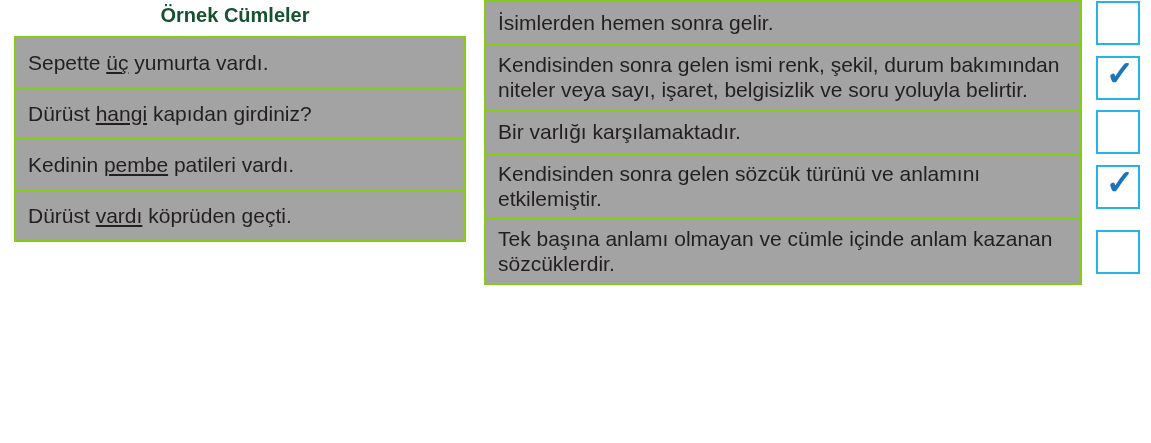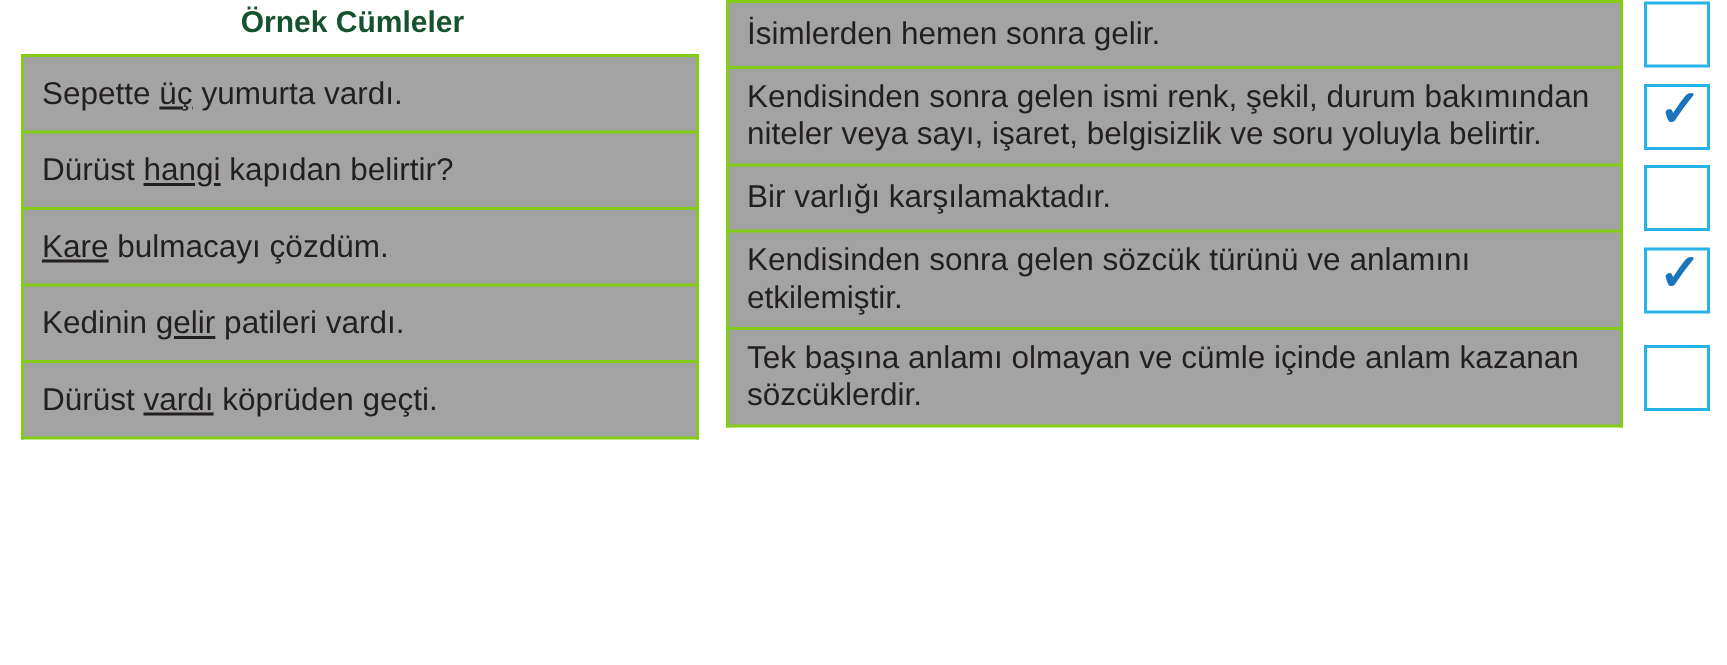--- a/index.html
+++ b/index.html
@@ -119,7 +119,7 @@
           </tr>
           <tr>
             <td class="sentence-cell">
-              <span>Dürüst </span><u class="underline">hangi</u><span> kapıdan belirtir?</span>
+              <span>Dürüst </span><u class="underline">hangi</u><span> kapıdan girdiniz?</span>
             </td>
           </tr>
           <tr>

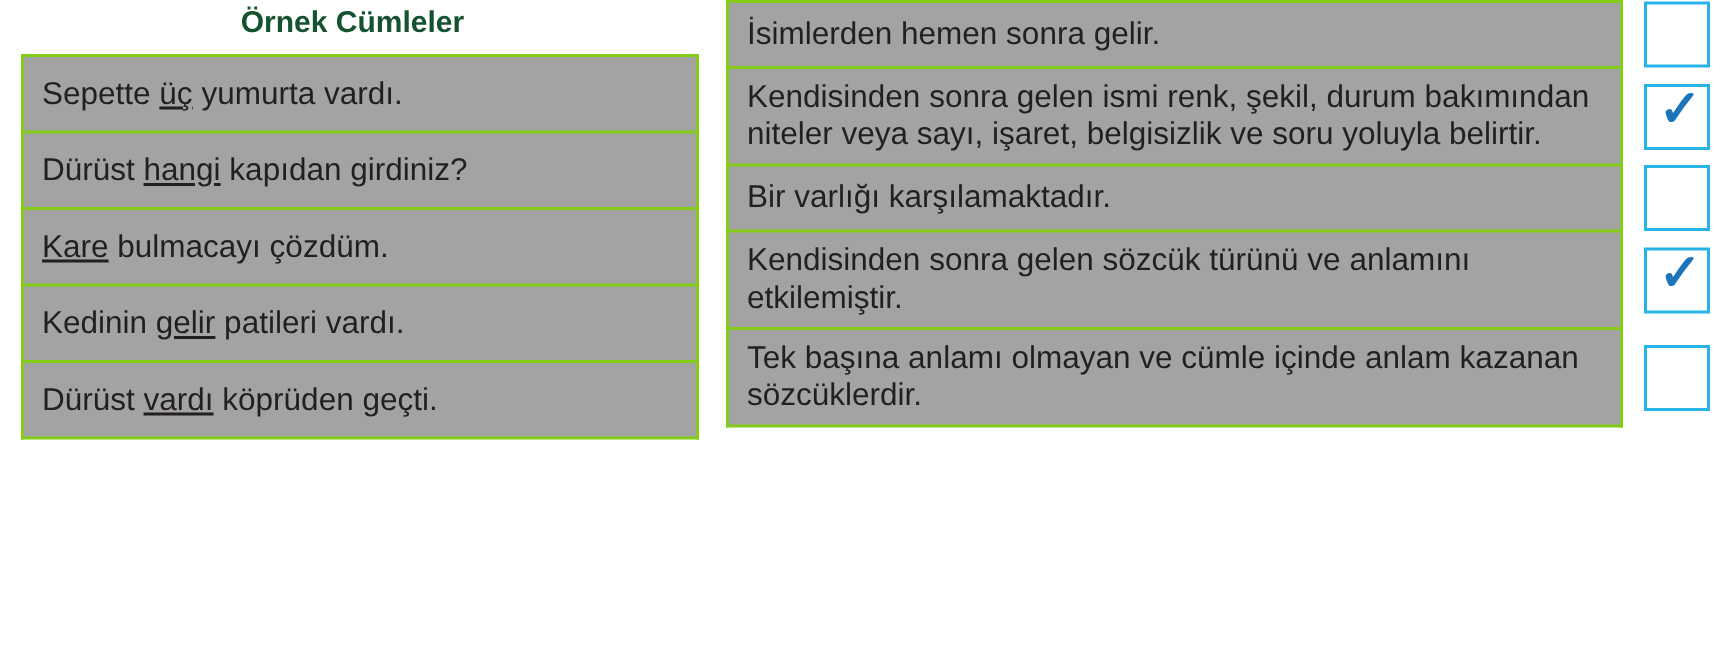--- a/index.html
+++ b/index.html
@@ -124,11 +124,6 @@
           </tr>
           <tr>
             <td class="sentence-cell">
-              <span></span><u class="underline">Kare</u><span> bulmacayı çözdüm.</span>
-            </td>
-          </tr>
-          <tr>
-            <td class="sentence-cell">
               <span>Kedinin </span><u class="underline">gelir</u><span> patileri vardı.</span>
             </td>
           </tr>

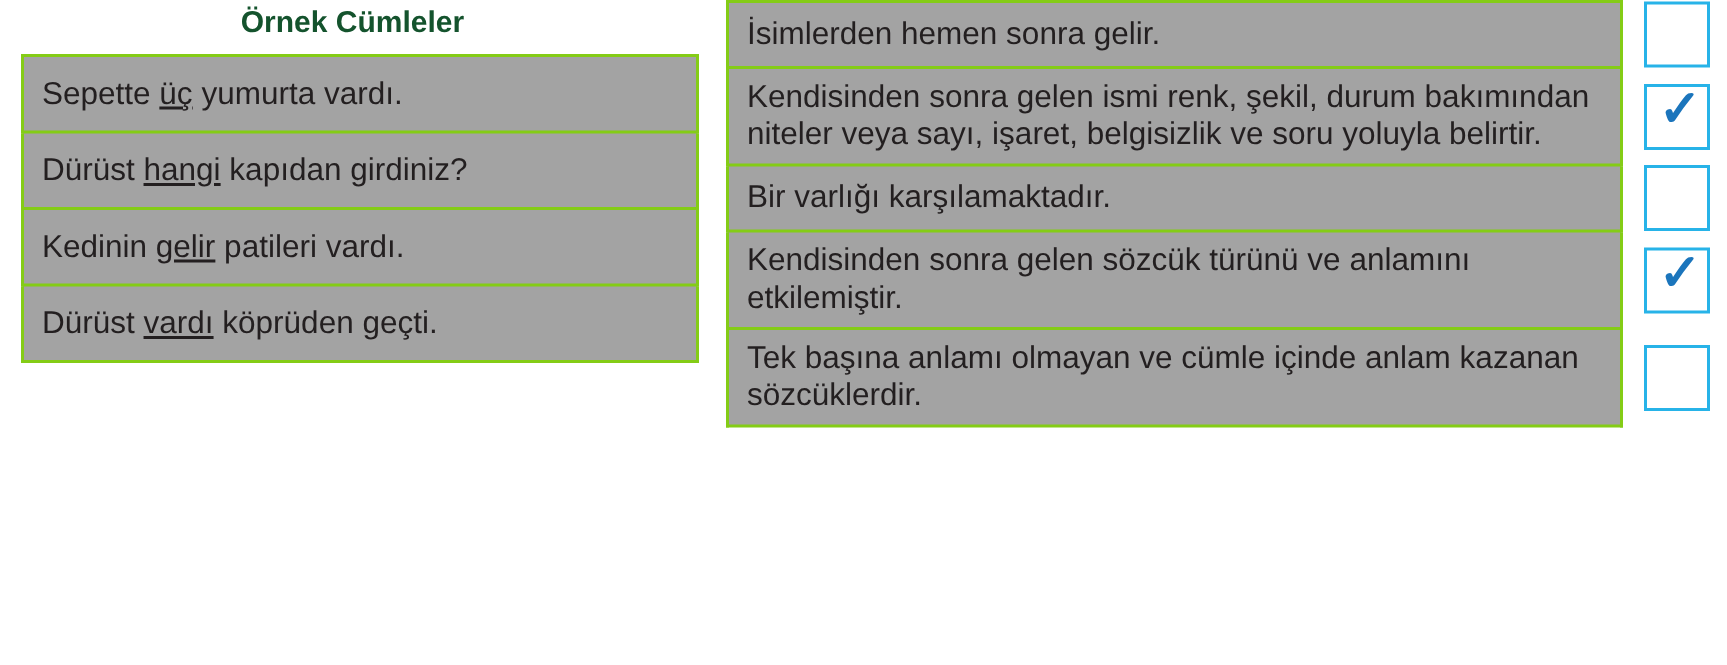--- a/index.html
+++ b/index.html
@@ -124,7 +124,7 @@
           </tr>
           <tr>
             <td class="sentence-cell">
-              <span>Kedinin </span><u class="underline">gelir</u><span> patileri vardı.</span>
+              <span>Kedinin </span><u class="underline">pembe</u><span> patileri vardı.</span>
             </td>
           </tr>
           <tr>

